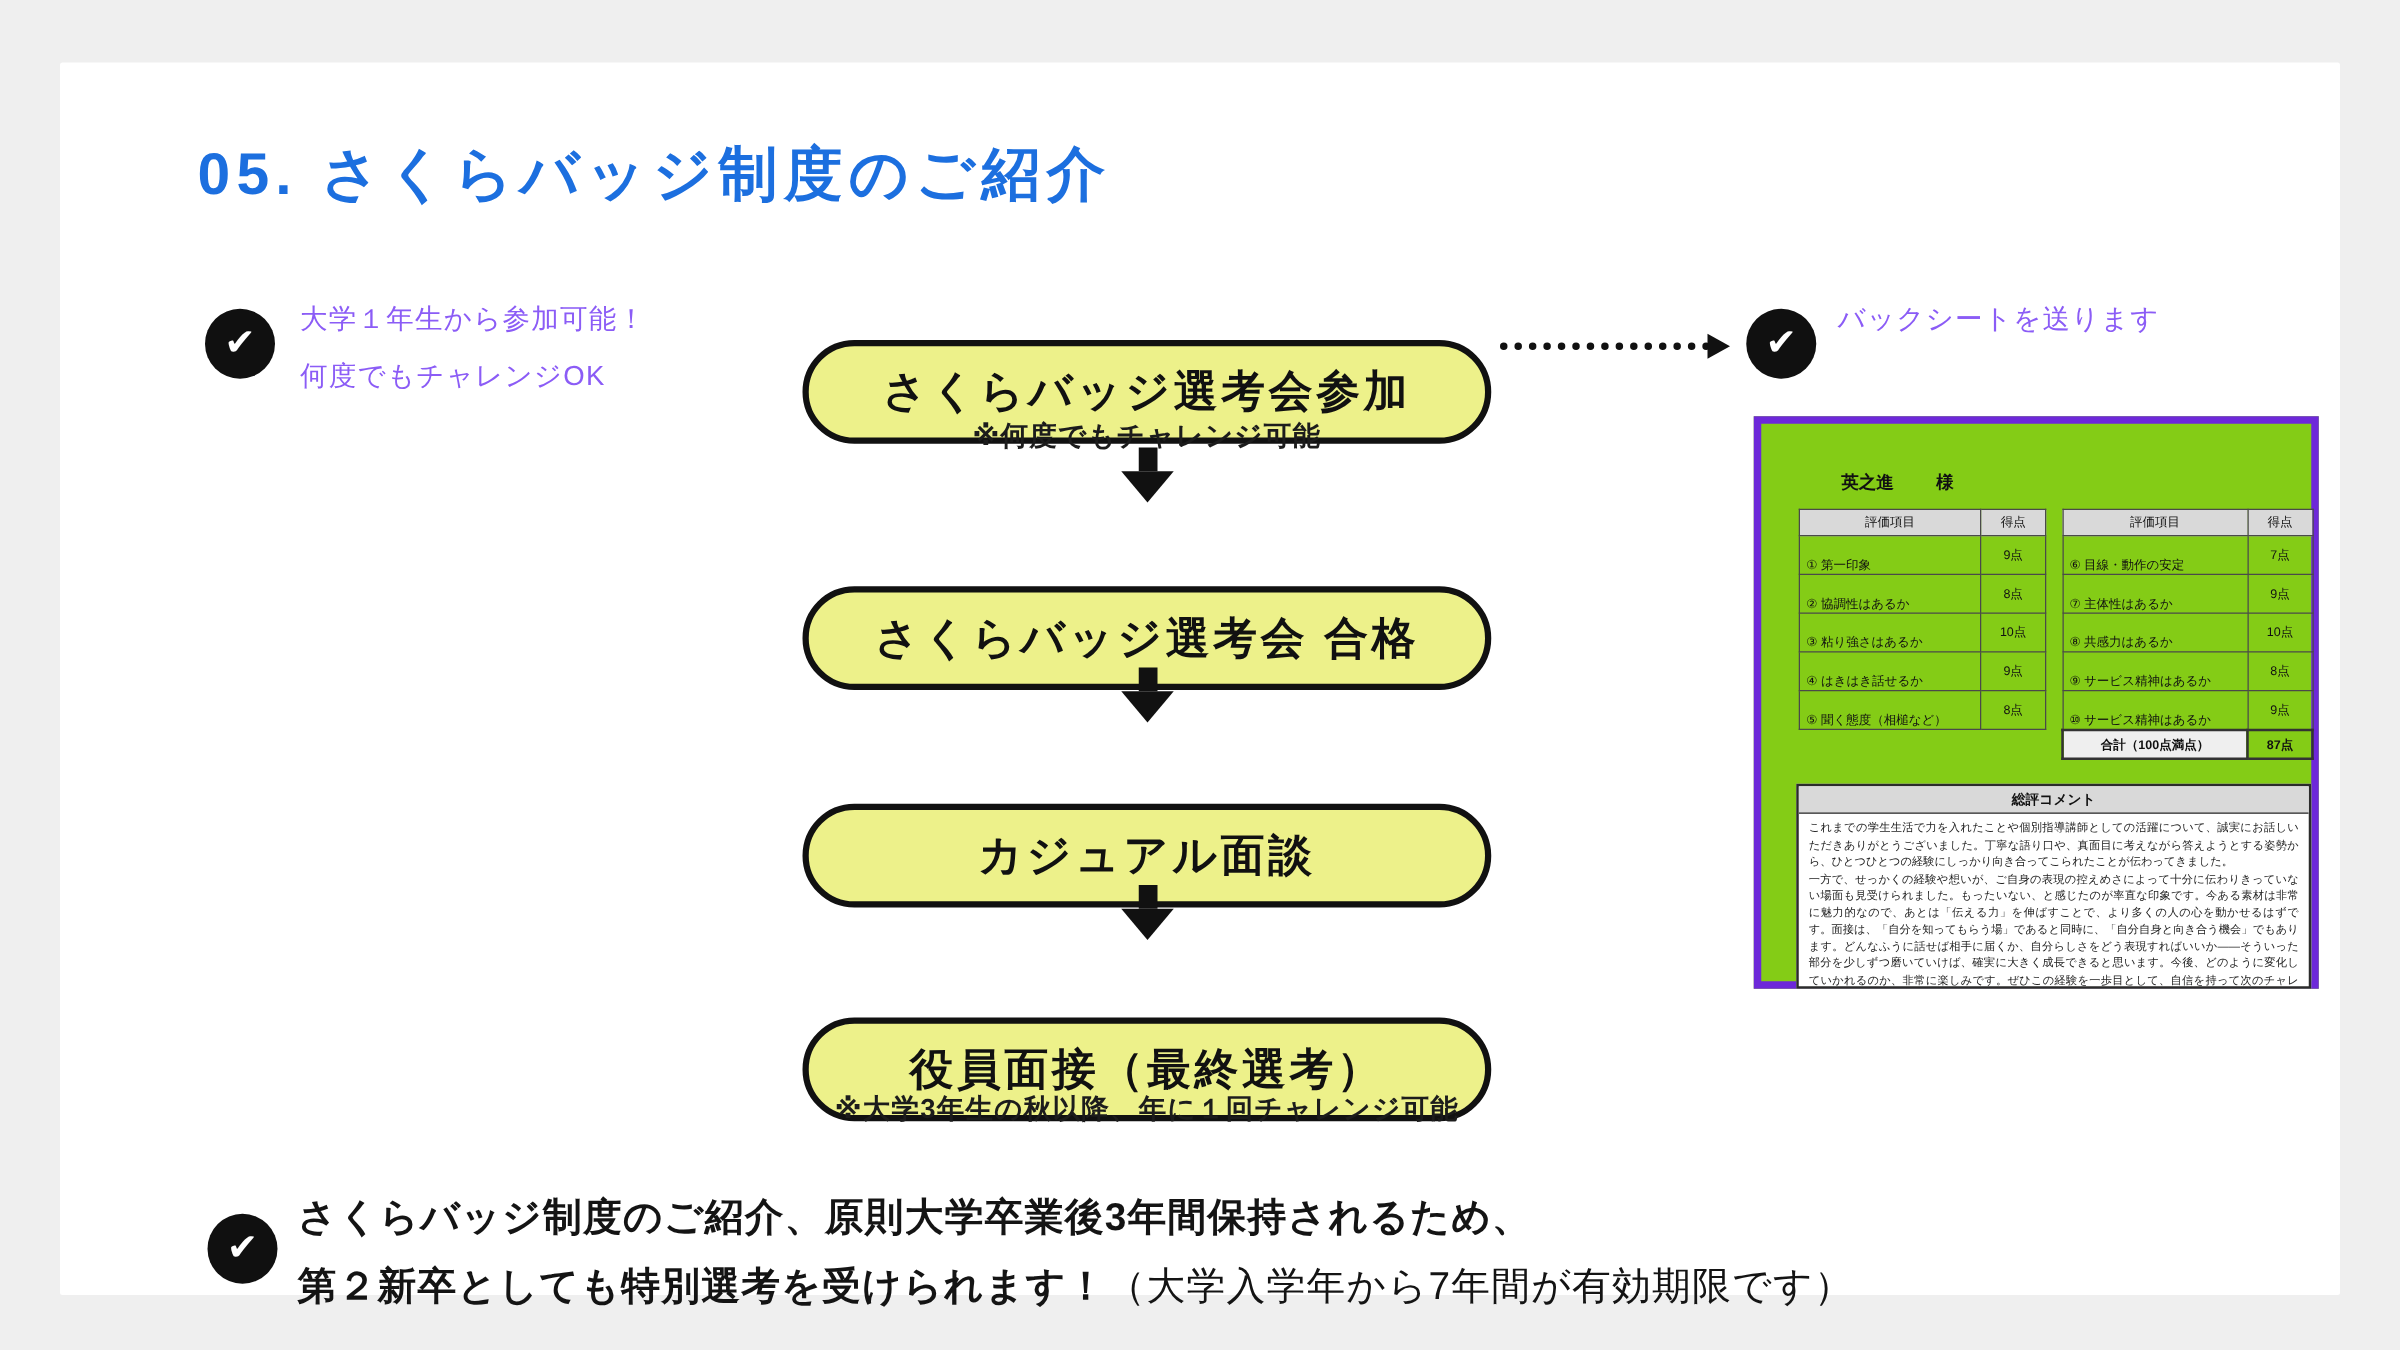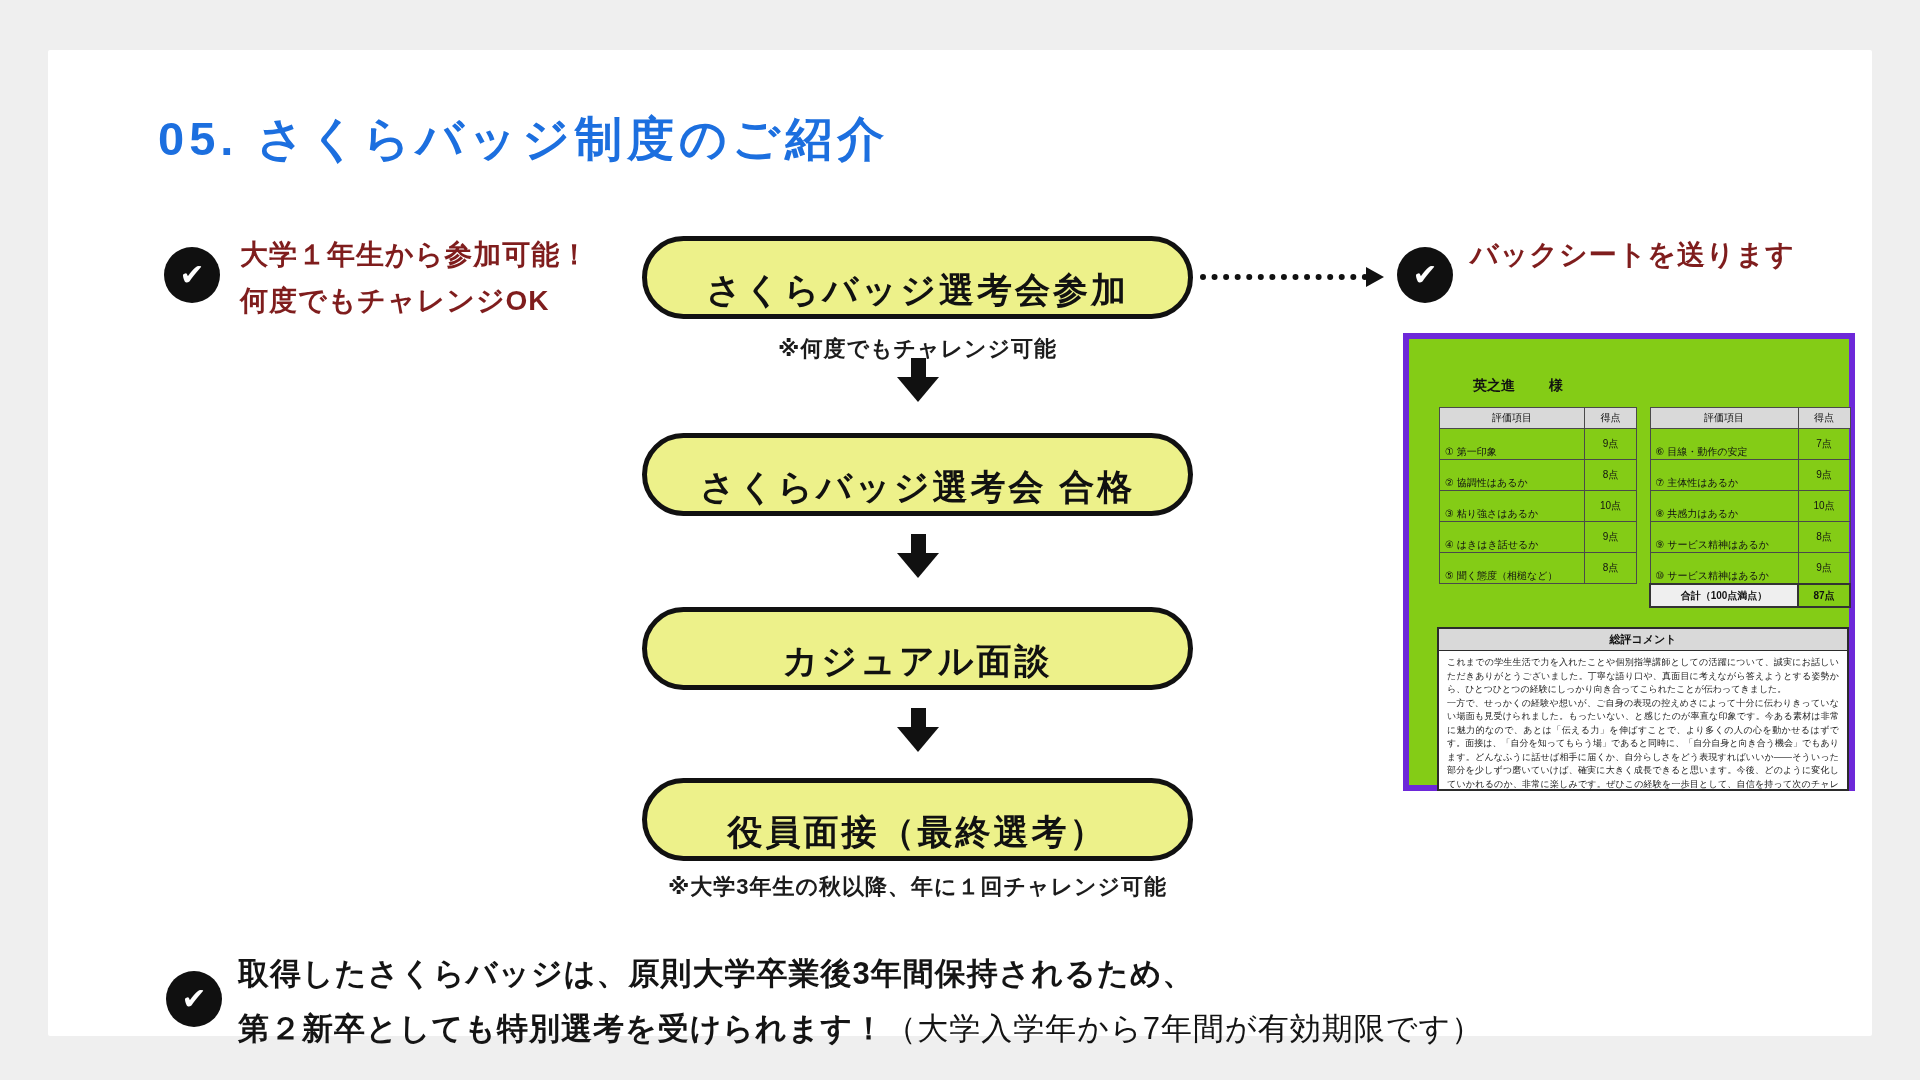--- a/index.html
+++ b/index.html
@@ -26,8 +26,8 @@
     font-size:30px;font-weight:700;line-height:1;
   }
   .callout-text{
-    position:absolute;font-weight:700;color:#7f1d1d;
-    font-size:28px;line-height:46px;letter-spacing:1px;white-space:nowrap;
+    position:absolute;font-weight:400;color:#8b5cf6;
+    font-size:22px;line-height:46px;letter-spacing:1px;white-space:nowrap;
   }
   
   .pill{

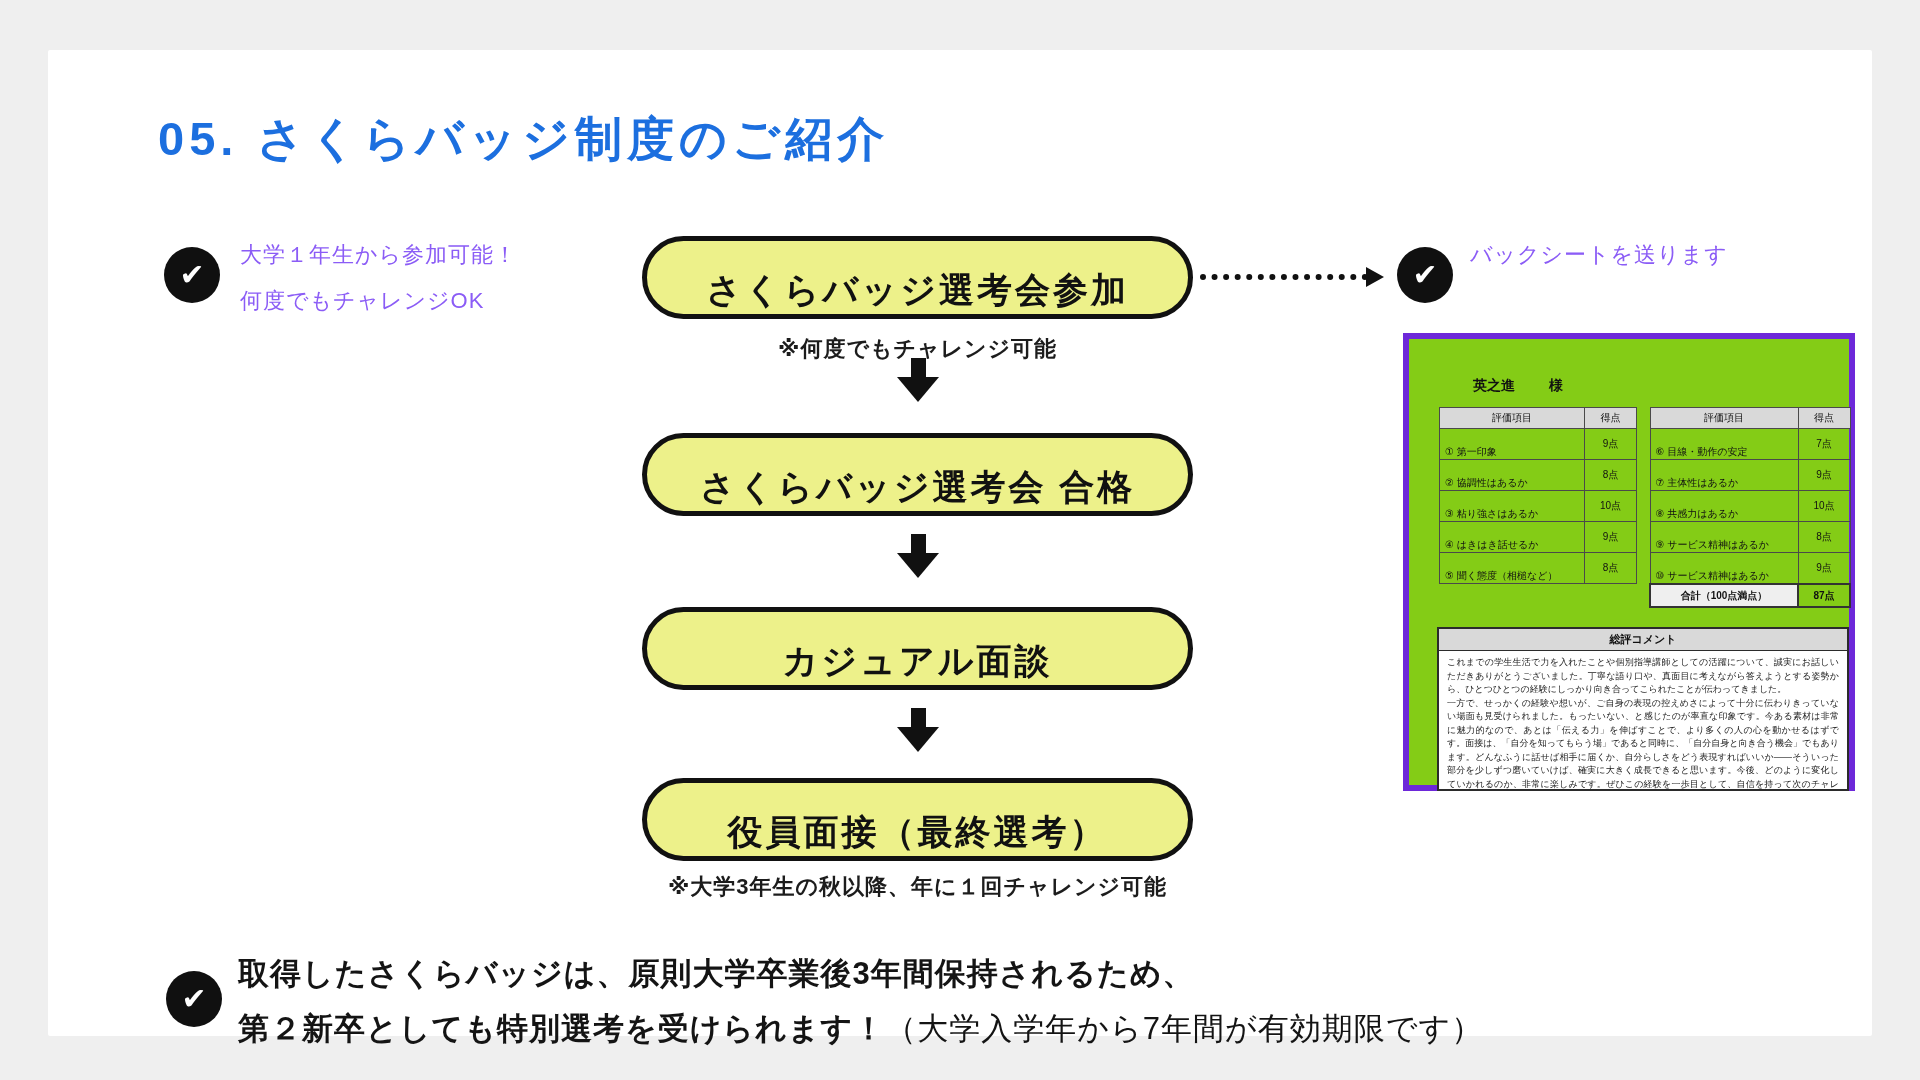--- a/index.html
+++ b/index.html
@@ -33,7 +33,7 @@
   .pill{
     position:absolute;left:594px;width:551px;height:83px;box-sizing:border-box;
     background:#edf18a;border:5px solid #111111;border-radius:44px;
-    display:flex;align-items:flex-end;justify-content:center;
+    display:flex;align-items:center;justify-content:center;margin-top:36px;
   }
   .pill span{font-size:35px;font-weight:700;letter-spacing:3px;color:#111;white-space:nowrap;}
   .pill-note{

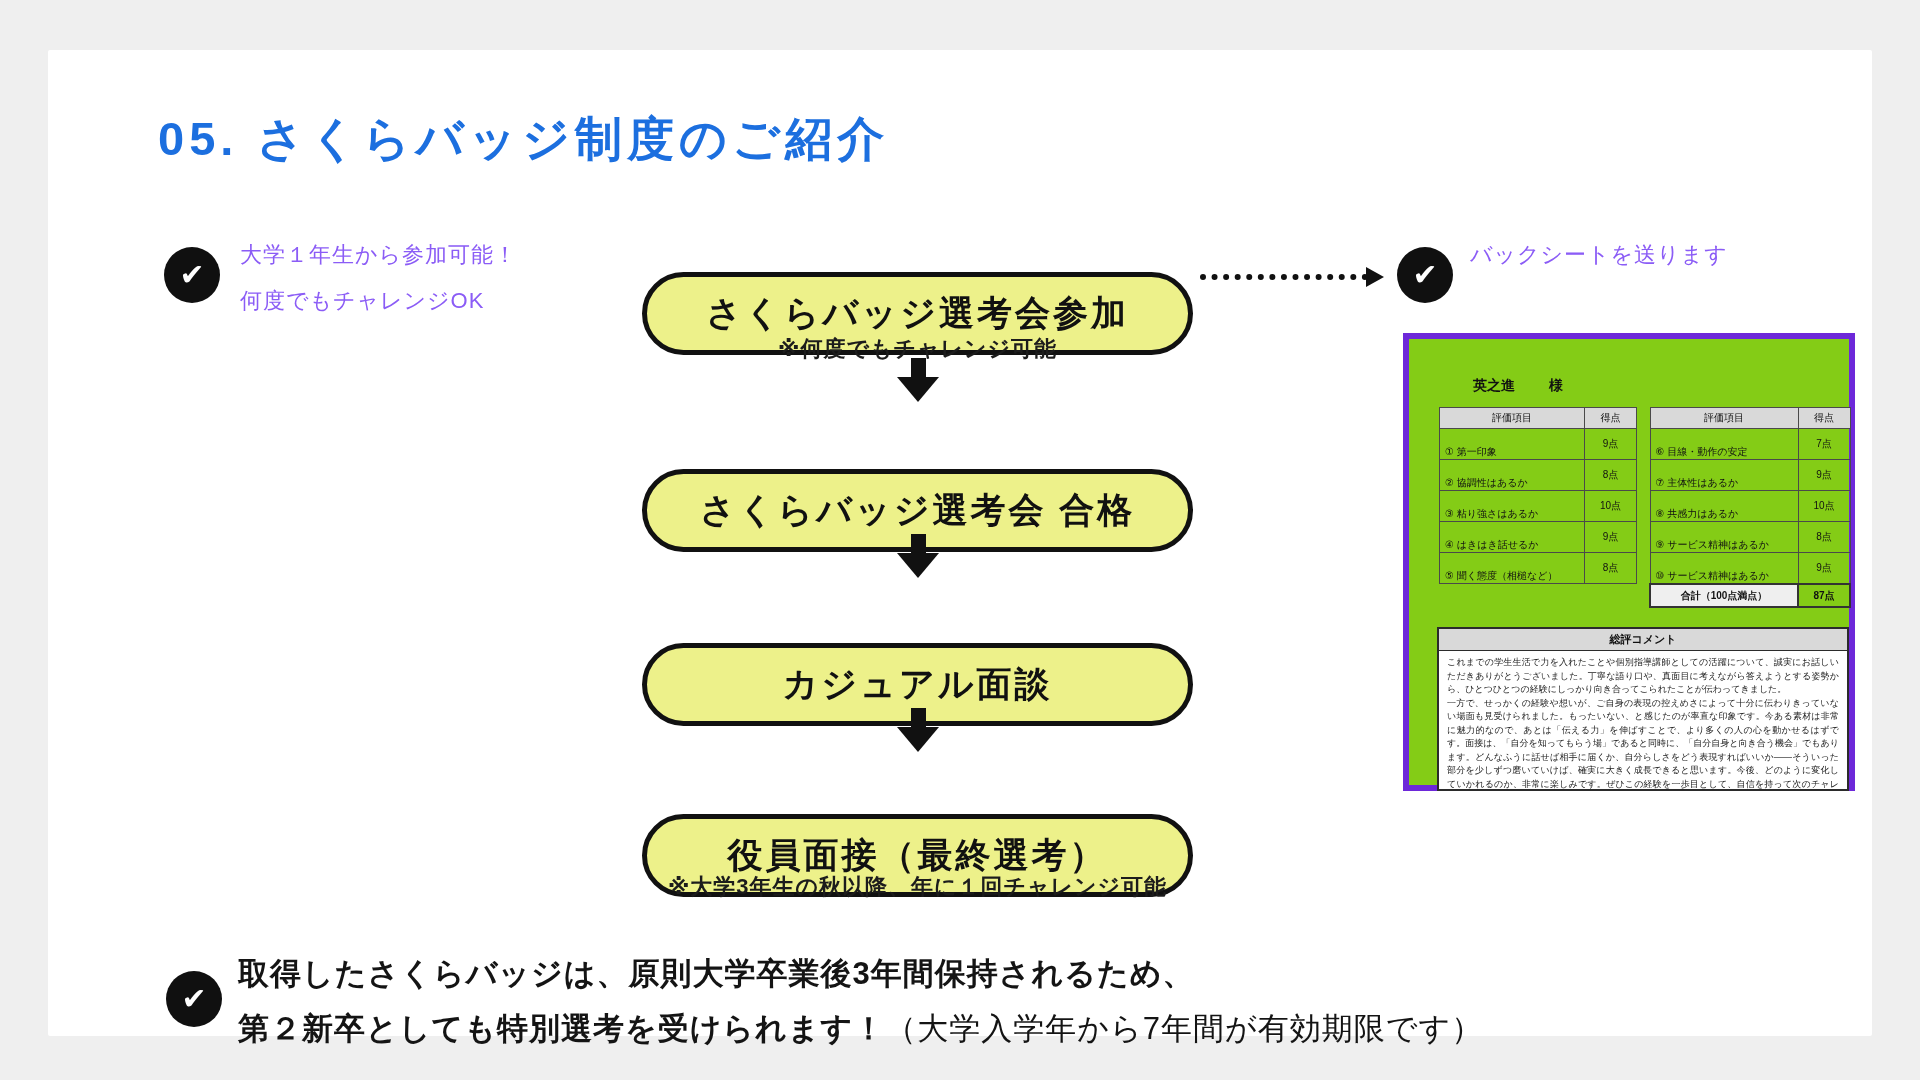--- a/index.html
+++ b/index.html
@@ -232,7 +232,7 @@
       <span>✔</span>
     </div>
     <div class="bottom-text">
-      <div class="b">取得したさくらバッジは、原則大学卒業後3年間保持されるため、</div>
+      <div class="b">さくらバッジ制度のご紹介、原則大学卒業後3年間保持されるため、</div>
       <div><span class="b">第２新卒としても特別選考を受けられます！</span><span class="r">（大学入学年から7年間が有効期限です）</span></div>
     </div>
 

